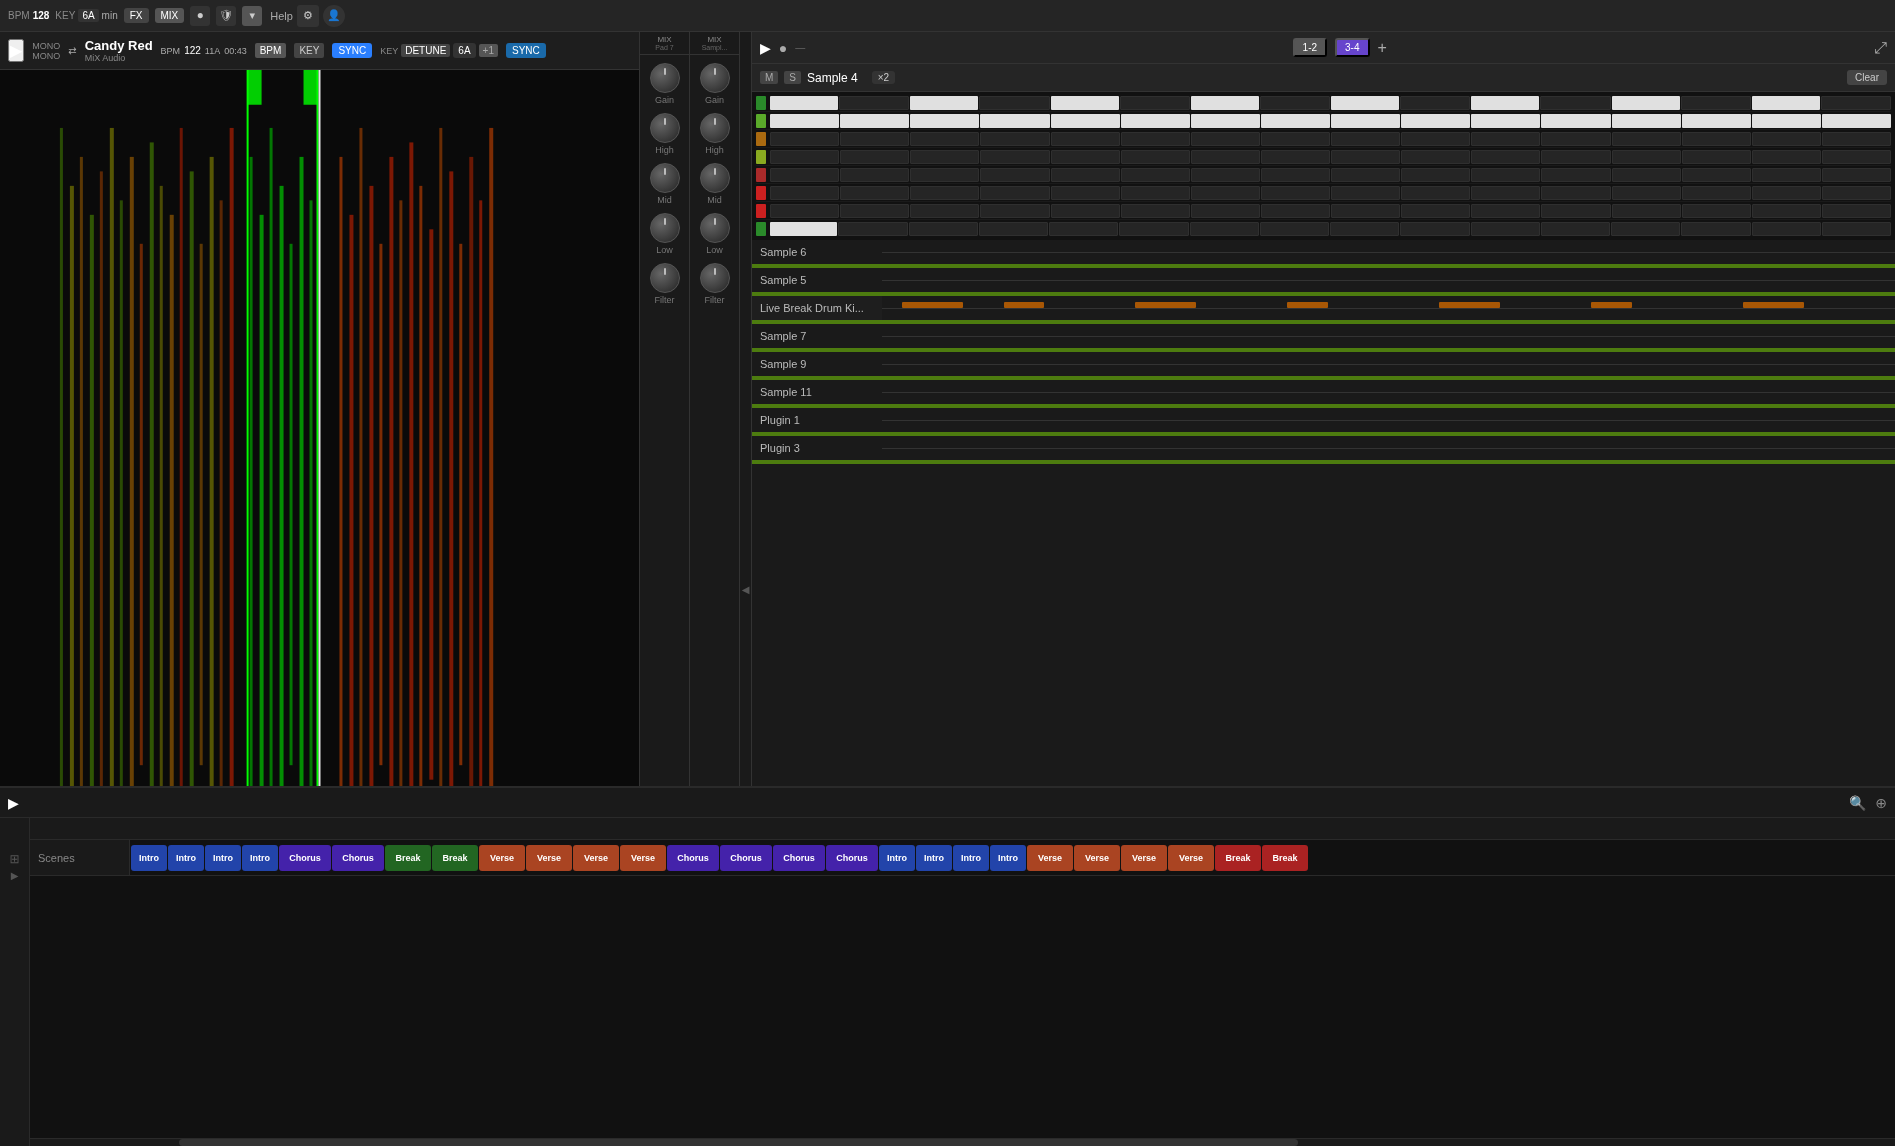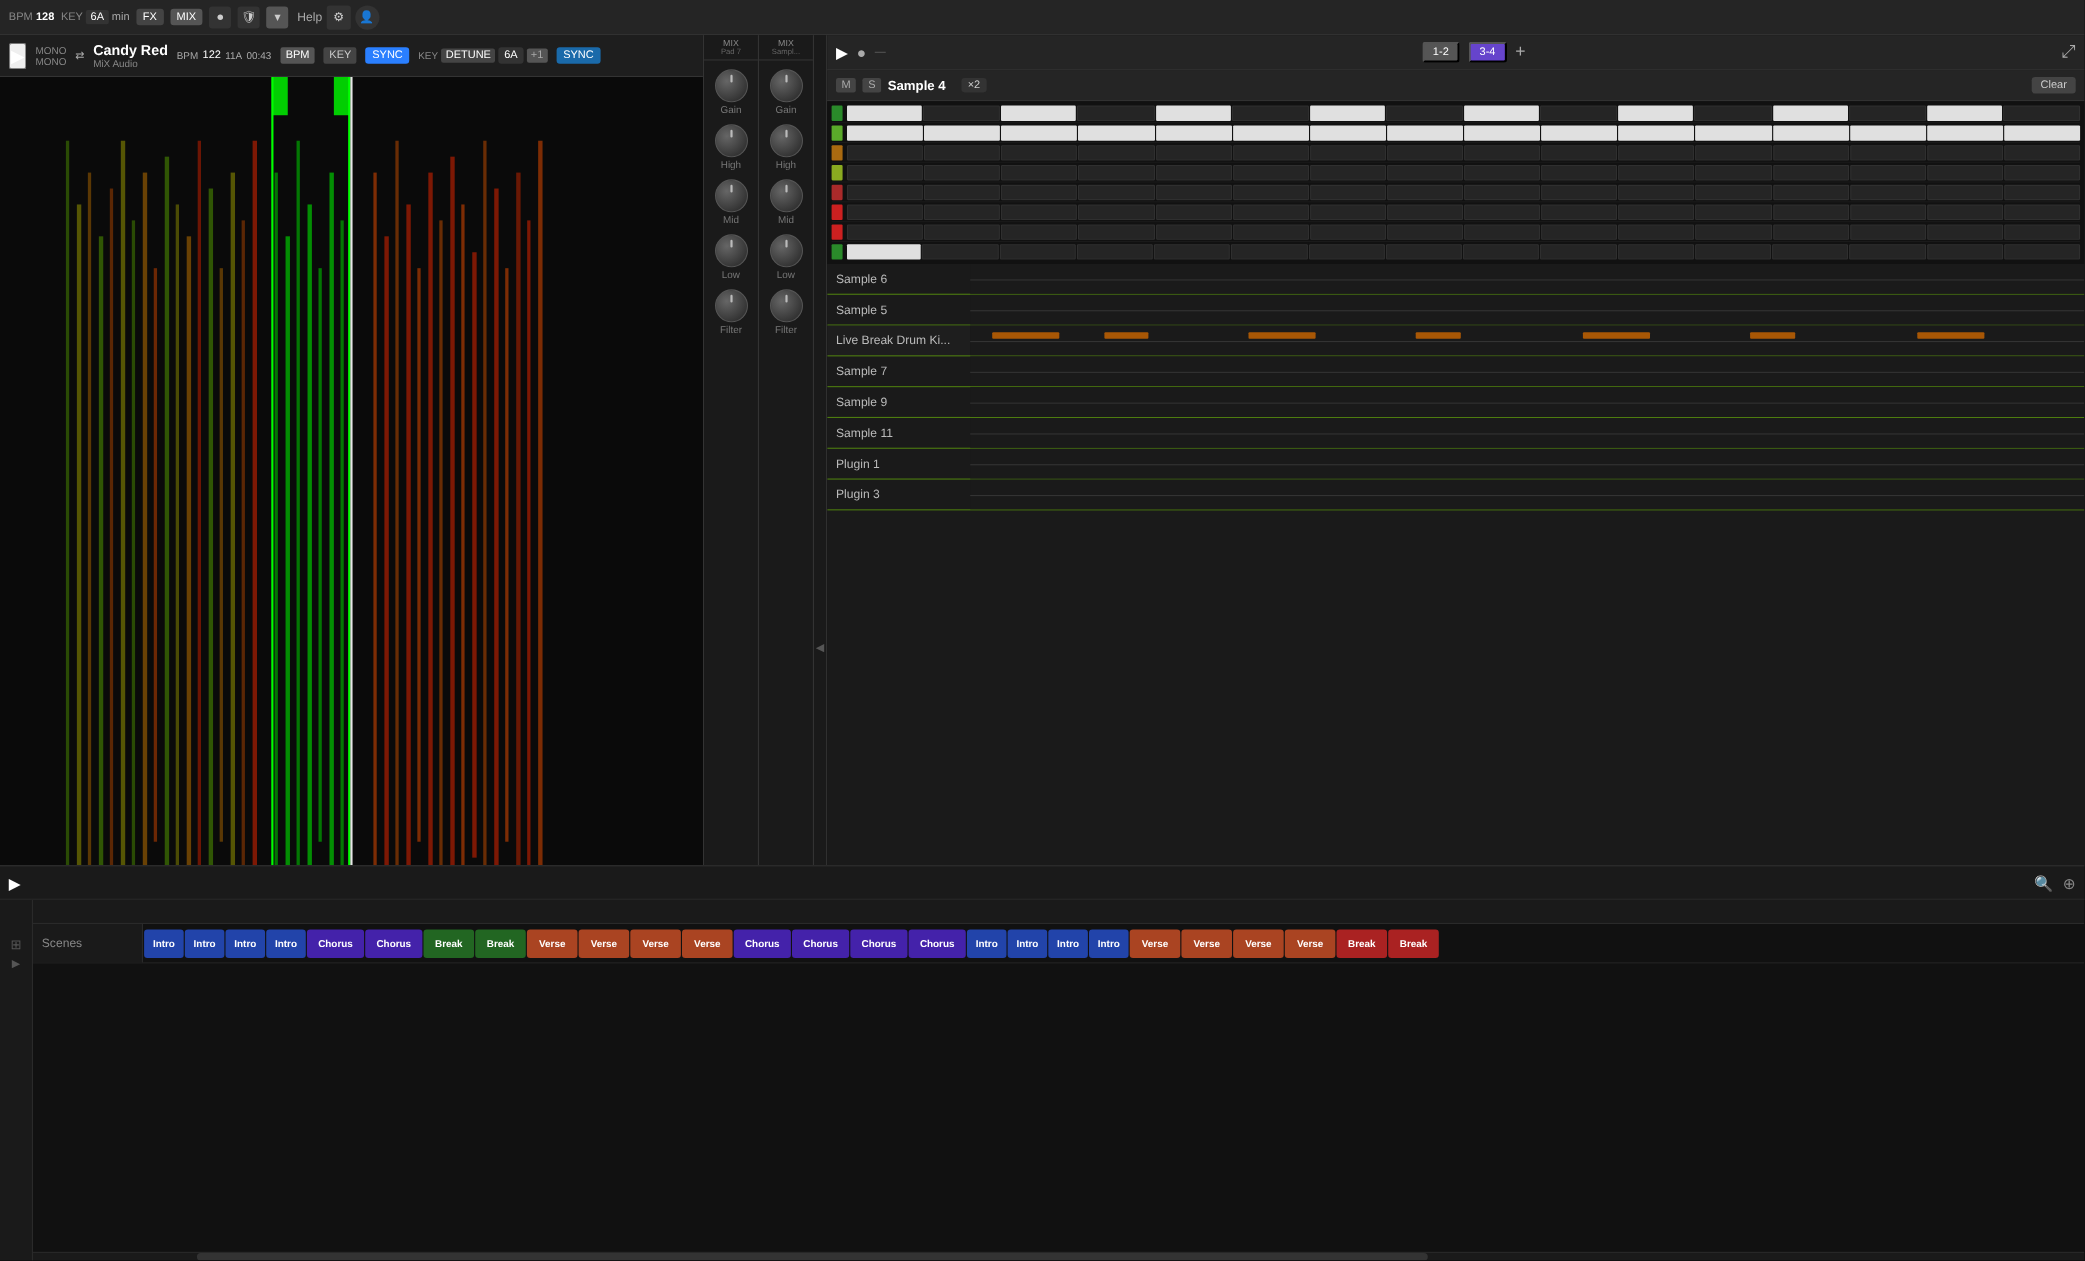--- a/index.html
+++ b/index.html
@@ -711,7 +711,7 @@
     <div class="sample-header">
       <span class="sample-name-badge">M</span>
       <span class="sample-name-badge">S</span>
-      <span style="color:#fff;font-size:12px;font-weight:bold;">Sample 4</span>
+      <span style="color:#fff;font-size:12px;font-weight:normal;">Sample 4</span>
       <button style="background:#333;color:#ccc;padding:1px 6px;border-radius:3px;font-size:10px;cursor:pointer;border:none;margin-left:8px;">×2</button>
       <button class="clear-btn">Clear</button>
     </div>

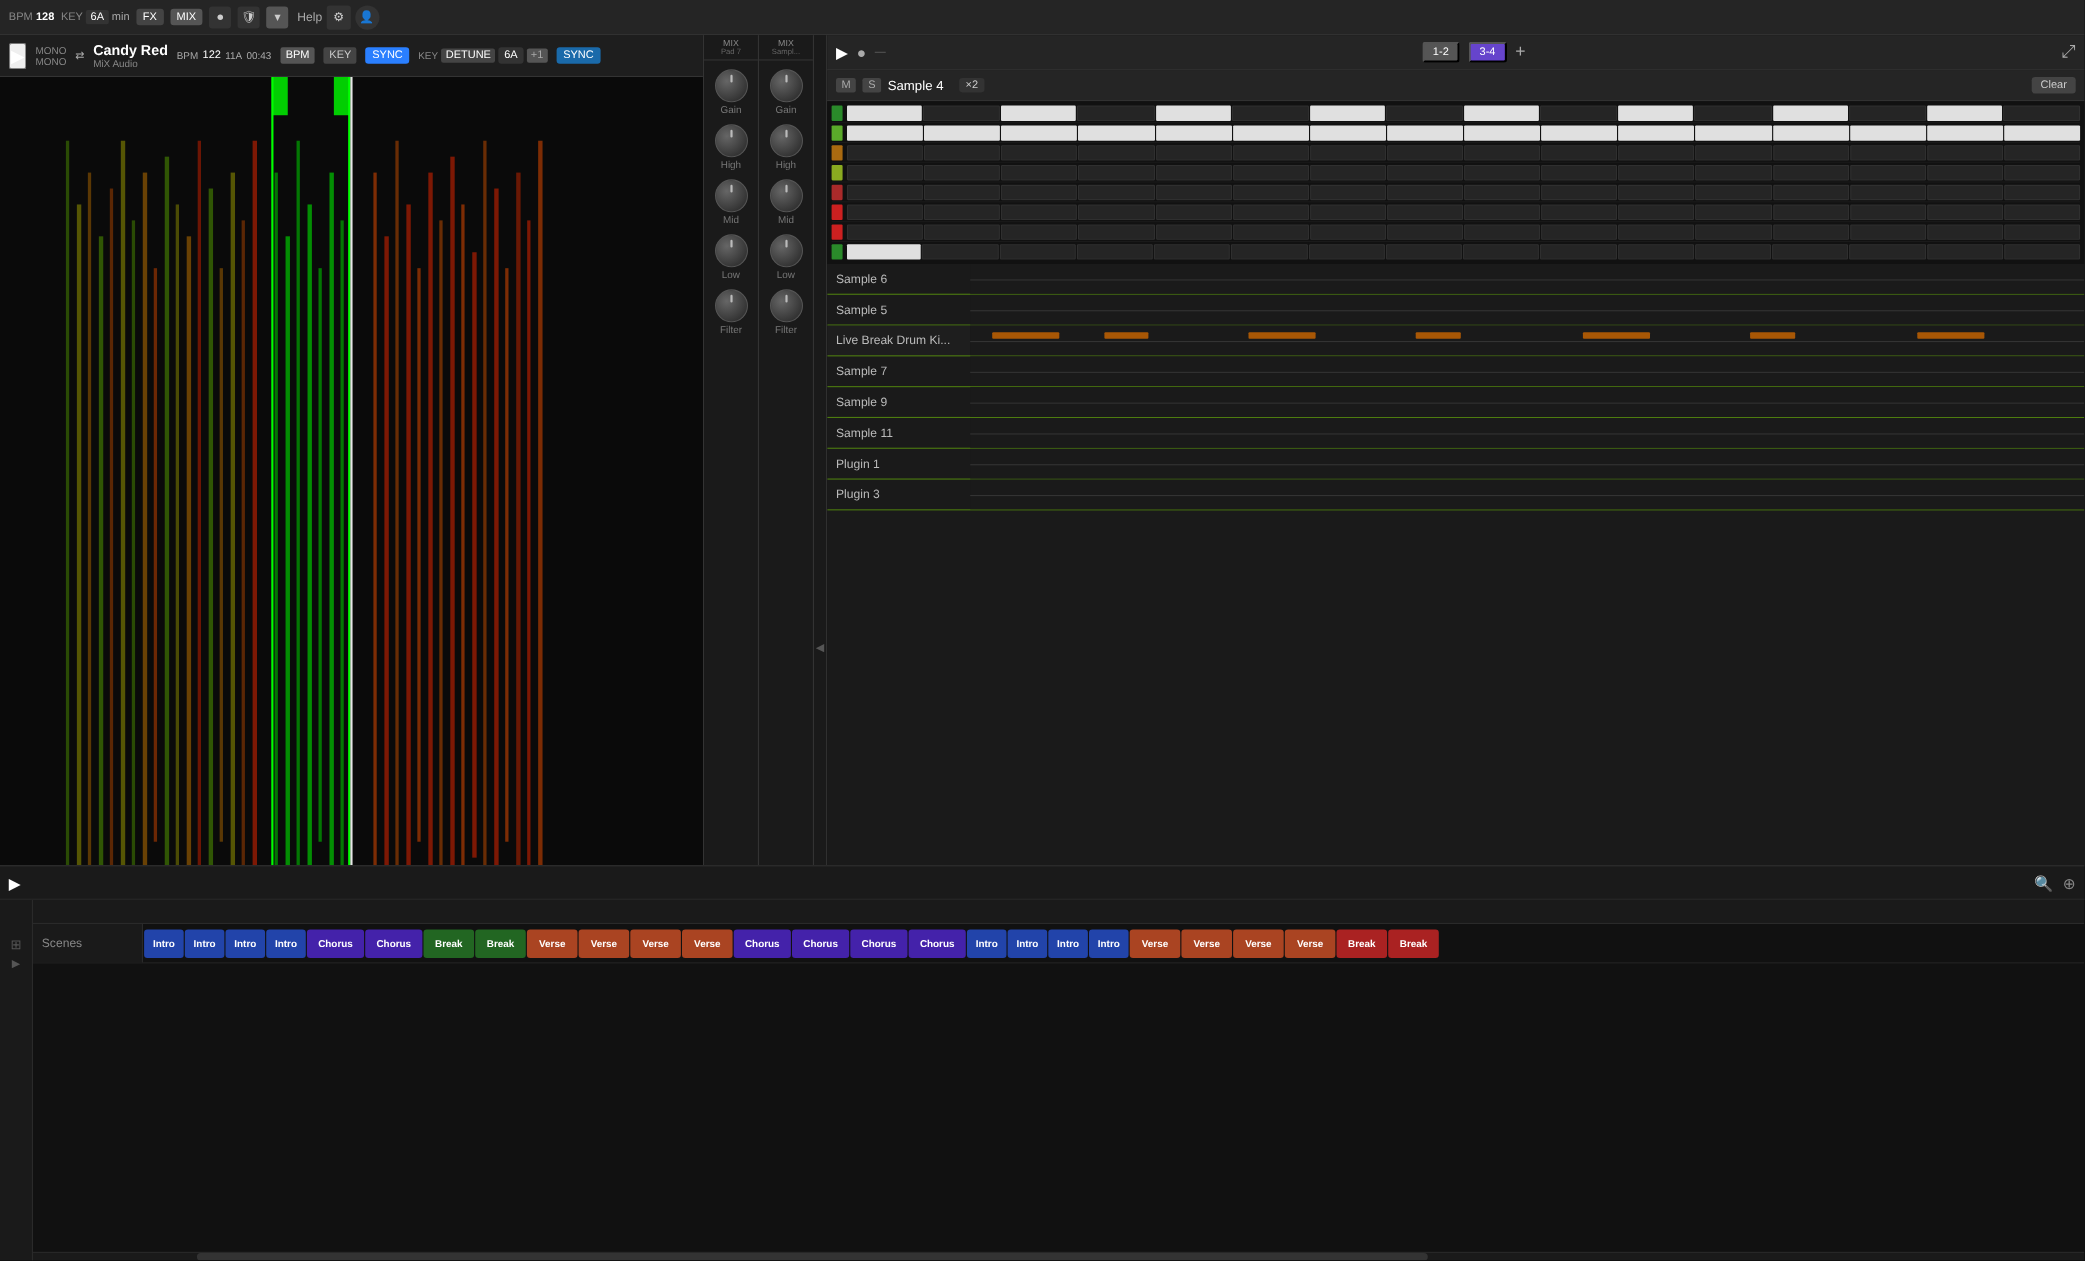--- a/index.html
+++ b/index.html
@@ -257,7 +257,7 @@
       display: flex;
       align-items: center;
       height: 28px;
-      border-bottom: 1px solid #4d7c0f;
+      border-bottom: 4px solid #4d7c0f;
       cursor: pointer;
     }
     .track-name-cell {

